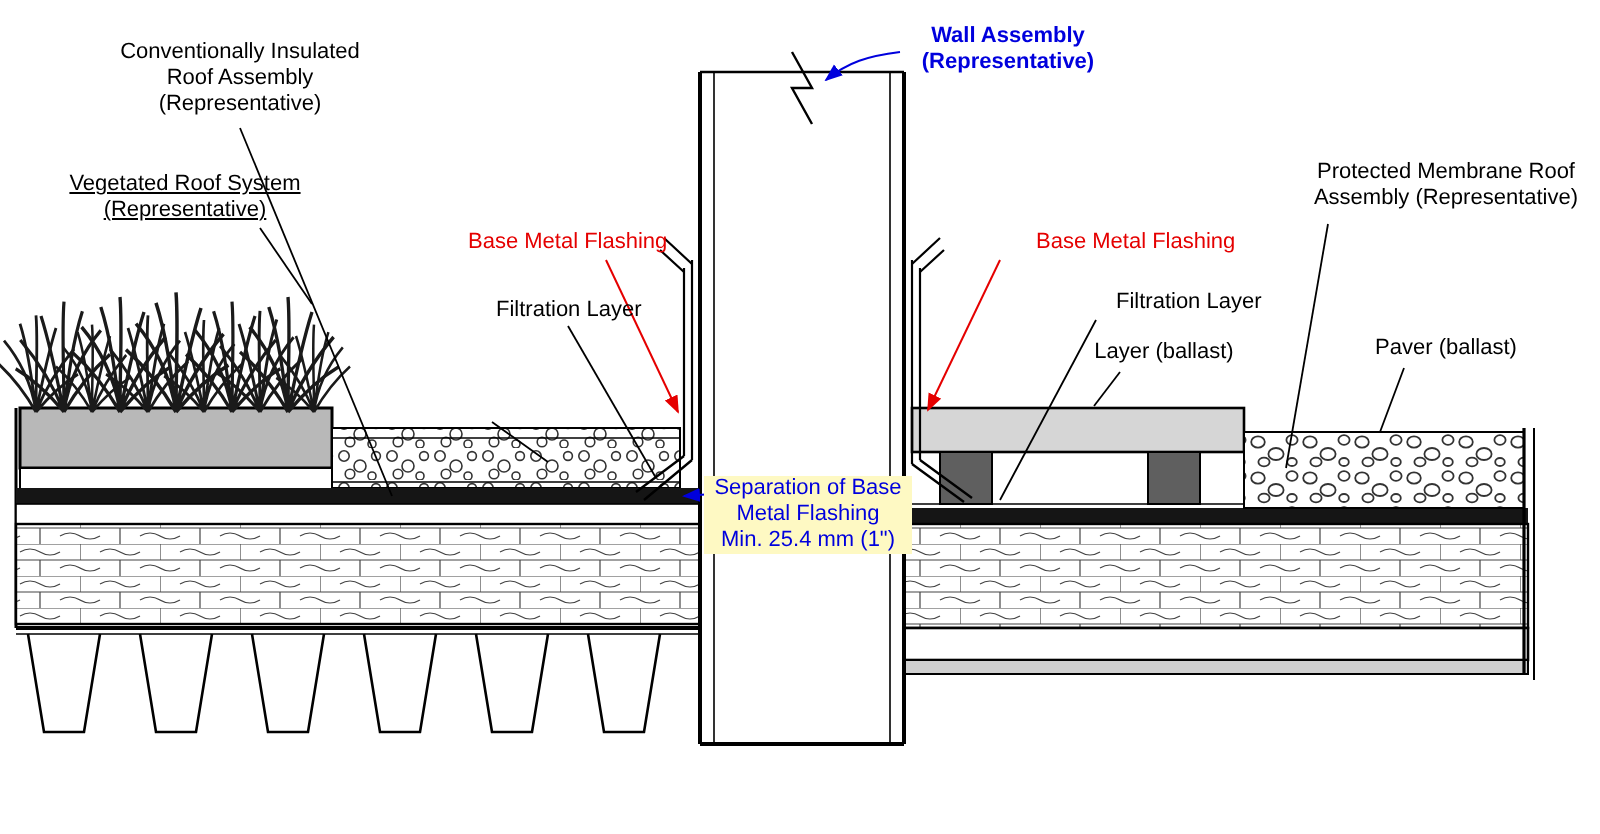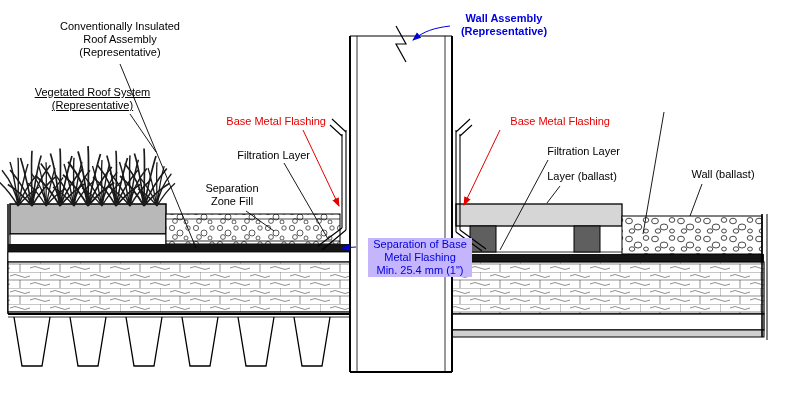--- a/index.html
+++ b/index.html
@@ -185,6 +185,8 @@
 
   <div class="lbl" style="left:682px;top:168px;width:82px;">Wall (ballast)</div>
 
+  <div class="lbl" style="left:652px;top:80px;width:142px;">Protected Membrane Roof
+Assembly (Representative)</div>
 
 </div>
 

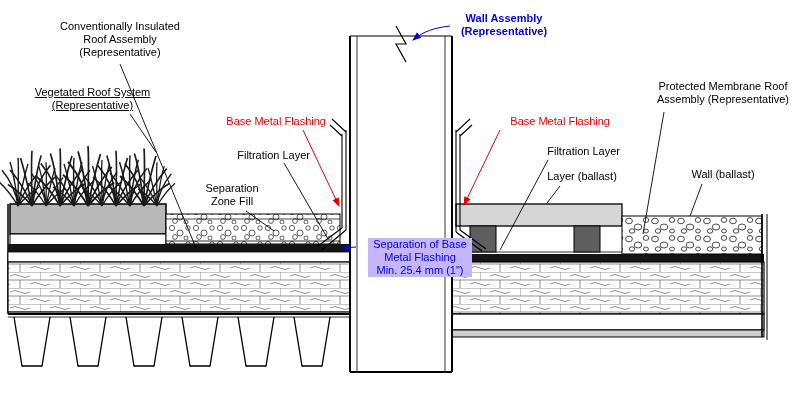--- a/index.html
+++ b/index.html
@@ -12,7 +12,7 @@
     position:absolute;font-size:11px;line-height:13px;color:#000;
     white-space:pre-line;text-align:center;pointer-events:none;
   }
-  .lbl-left{text-align:right;}
+  .lbl-left{text-align:left;margin-left:28px;}
   .blue{color:#0000dd;}
   .red{color:#e50000;}
   .bgwhite{background:#c4b5fd;padding:0 2px;margin-left:16px;}

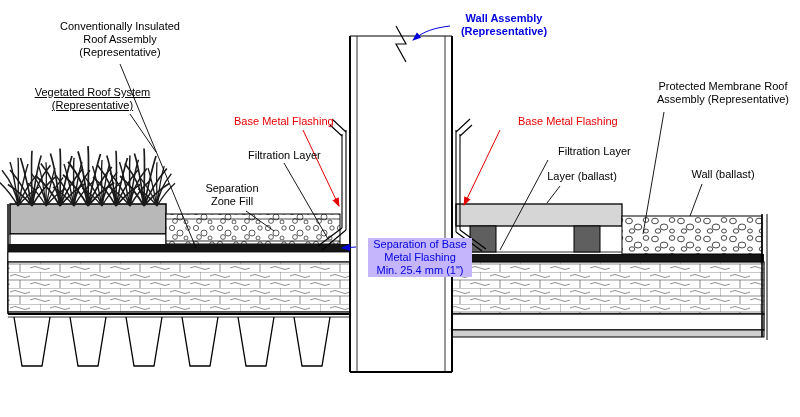--- a/index.html
+++ b/index.html
@@ -183,7 +183,7 @@
 
   <div class="lbl" style="left:538px;top:170px;width:88px;">Layer (ballast)</div>
 
-  <div class="lbl" style="left:682px;top:168px;width:82px;">Wall (ballast)</div>
+  <div class="lbl" style="left:682px;top:168px;width:82px;">Paver (ballast)</div>
 
   <div class="lbl" style="left:652px;top:80px;width:142px;">Protected Membrane Roof
 Assembly (Representative)</div>

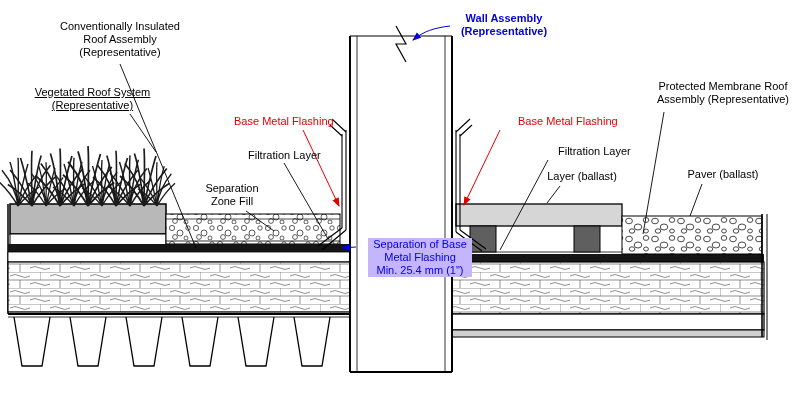--- a/index.html
+++ b/index.html
@@ -174,8 +174,6 @@
 
   <div class="lbl lbl-left" style="left:530px;top:145px;width:90px;">Filtration Layer</div>
 
-  <div class="lbl" style="left:196px;top:182px;width:72px;">Separation
-Zone Fill</div>
 
   <div class="lbl blue bgwhite" style="left:352px;top:238px;width:100px;">Separation of Base
 Metal Flashing

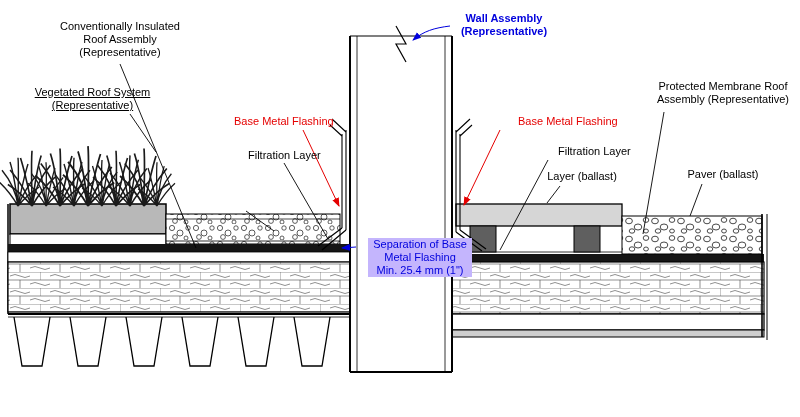--- a/index.html
+++ b/index.html
@@ -15,7 +15,7 @@
   .lbl-left{text-align:left;margin-left:28px;}
   .blue{color:#0000dd;}
   .red{color:#e50000;}
-  .bgwhite{background:#c4b5fd;padding:0 2px;margin-left:16px;}
+  .bgwhite{background:#fef9c3;padding:0 2px;}
 </style>
 </head>
 <body>

